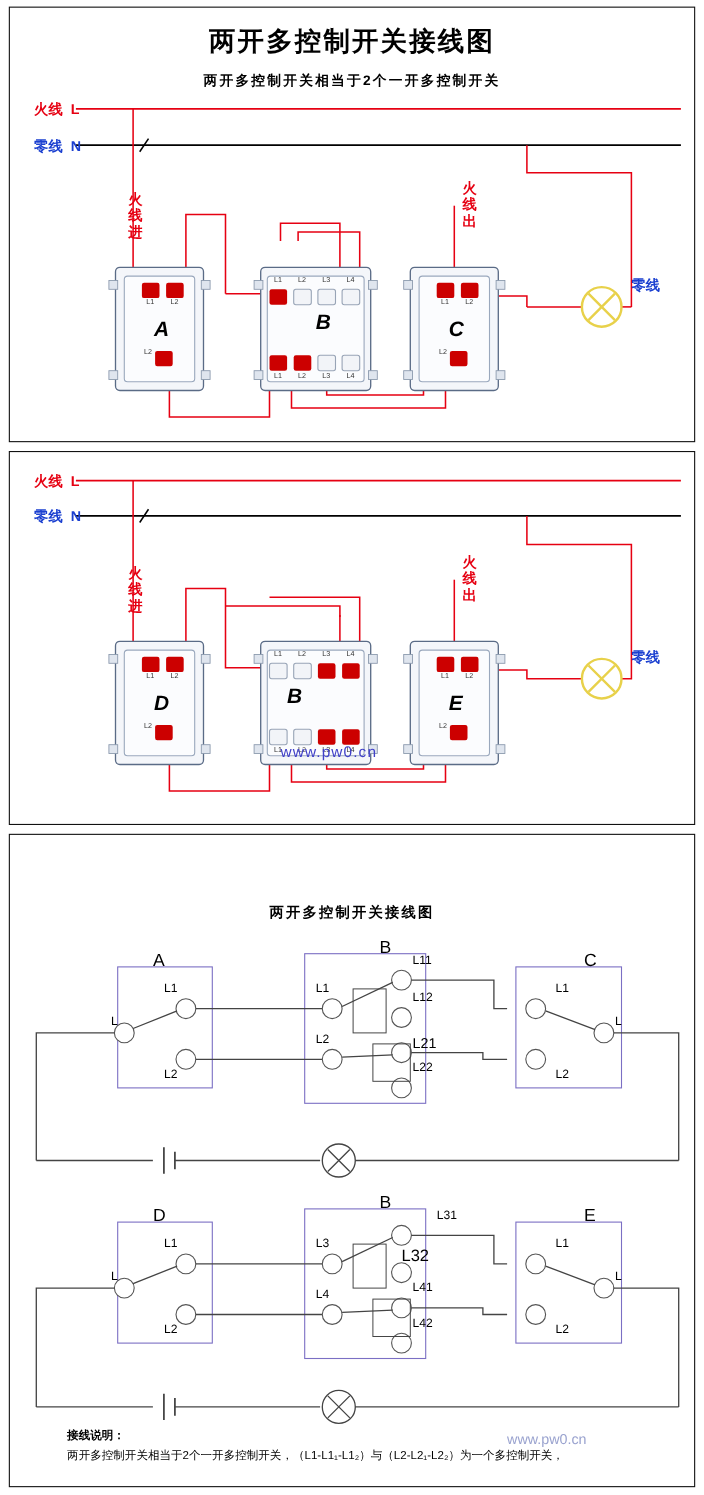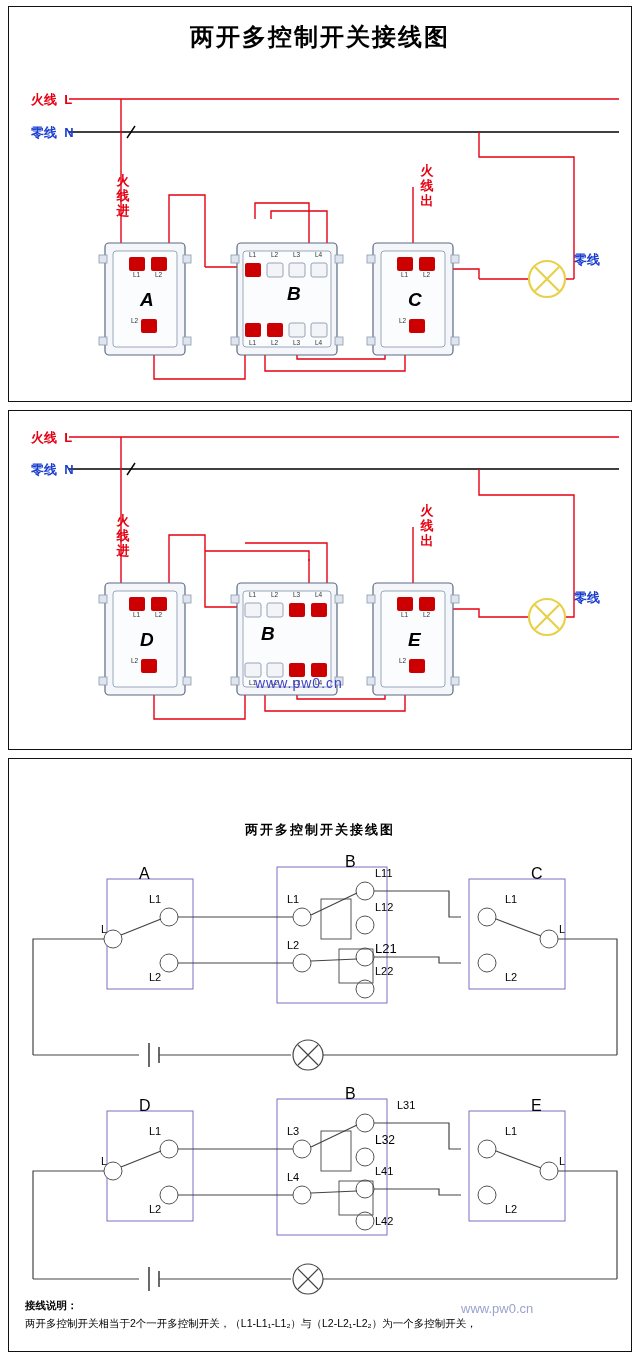--- a/index.html
+++ b/index.html
@@ -46,6 +46,7 @@
 
   <div class="panel" id="panel-top">
     <div class="title" id="title-top">两开多控制开关接线图</div>
+    <div class="title" id="subtitle-top">两开多控制开关相当于2个一开多控制开关</div>
 
     <svg width="624" height="394" viewBox="0 0 624 394">
 

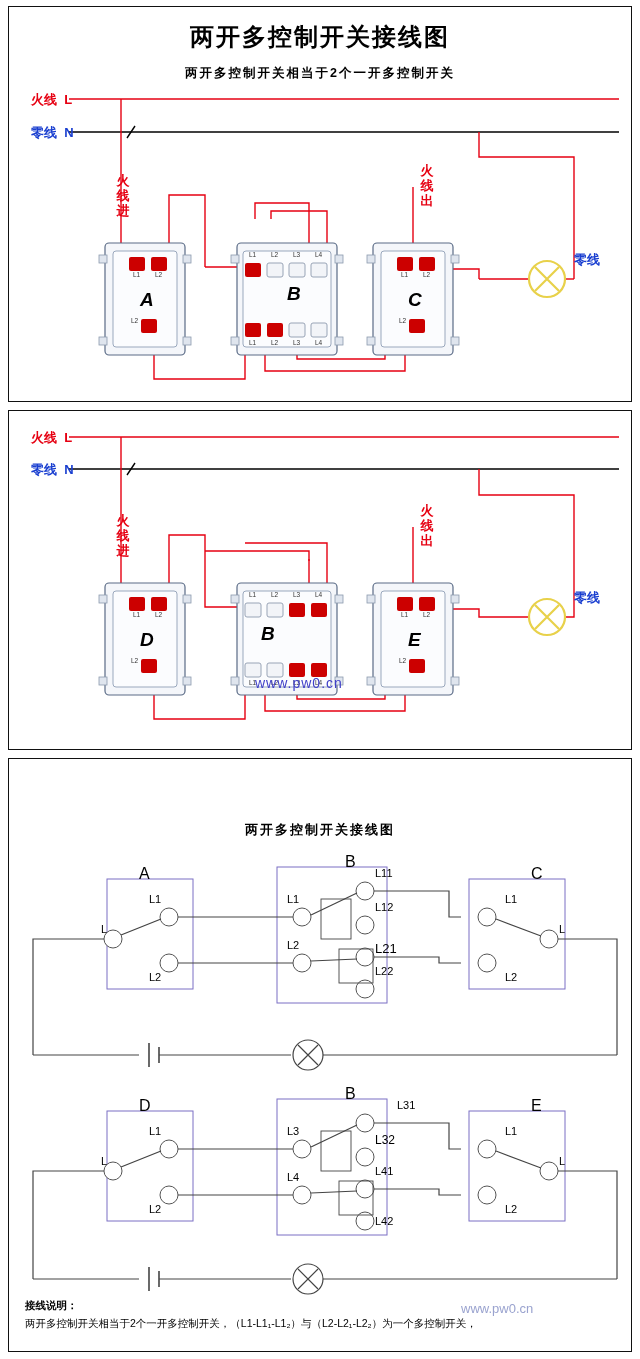--- a/index.html
+++ b/index.html
@@ -370,7 +370,7 @@
     <div style="position:absolute;left:278px;top:366px;font-size:11px;">L3</div>
     <div style="position:absolute;left:278px;top:412px;font-size:11px;">L4</div>
     <div style="position:absolute;left:366px;top:340px;font-size:11px;padding-left:22px;">L31</div>
-    <div style="position:absolute;left:366px;top:374px;font-size:12px;">L32</div>
+    <div style="position:absolute;left:356px;top:374px;font-size:15px;">L32</div>
     <div style="position:absolute;left:366px;top:406px;font-size:11px;">L41</div>
     <div style="position:absolute;left:366px;top:438px;font-size:11px;margin-top:18px;">L42</div>
 

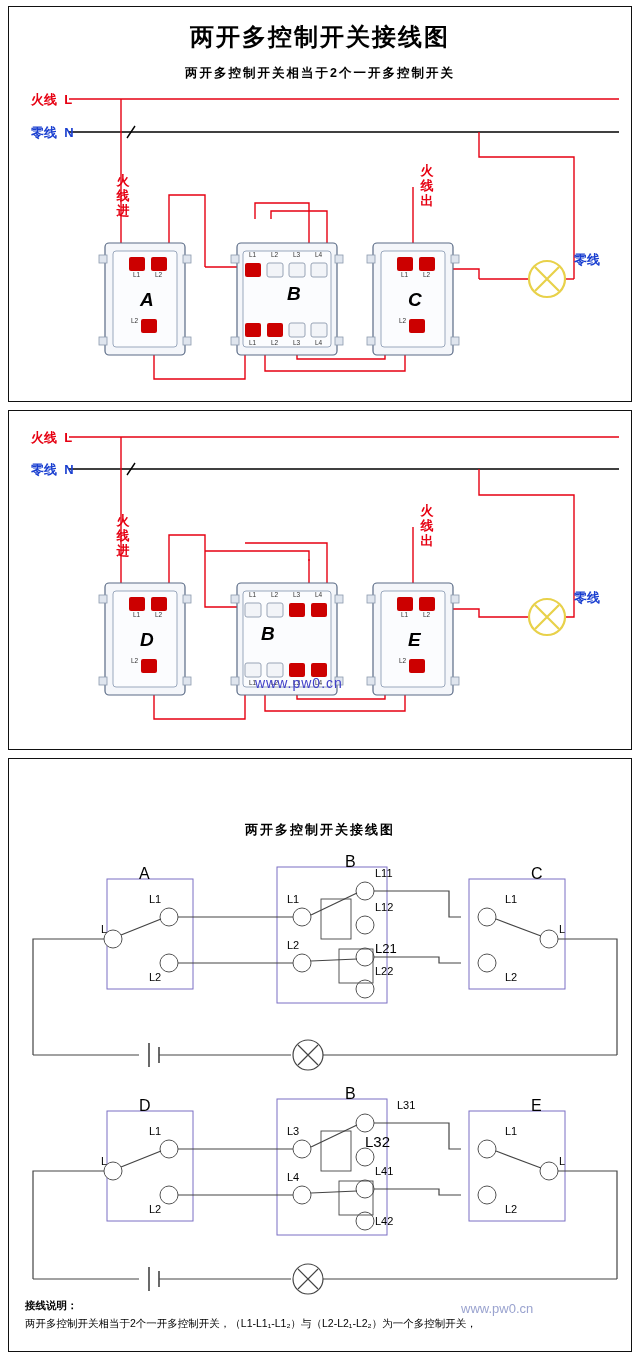--- a/index.html
+++ b/index.html
@@ -372,7 +372,7 @@
     <div style="position:absolute;left:366px;top:340px;font-size:11px;padding-left:22px;">L31</div>
     <div style="position:absolute;left:356px;top:374px;font-size:15px;">L32</div>
     <div style="position:absolute;left:366px;top:406px;font-size:11px;">L41</div>
-    <div style="position:absolute;left:366px;top:438px;font-size:11px;margin-top:18px;">L42</div>
+    <div style="position:absolute;left:366px;top:438px;font-size:11px;">L42</div>
 
     <div style="position:absolute;left:496px;top:366px;font-size:11px;">L1</div>
     <div style="position:absolute;left:550px;top:396px;font-size:11px;">L</div>

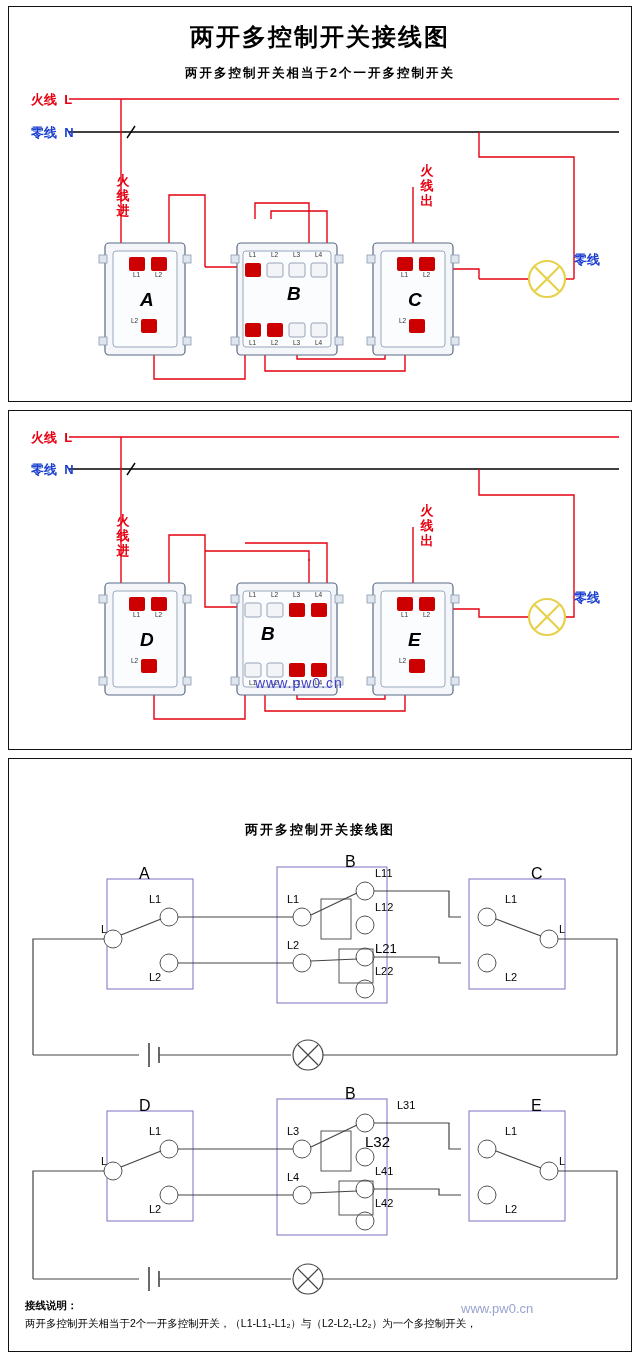--- a/index.html
+++ b/index.html
@@ -37,7 +37,7 @@
   }
   .wm2{position:absolute;color:#9aa3cf;font-size:13px;}
 
-  .note{position:absolute;font-size:10.5px;color:#000;line-height:16px;}
+  .note{position:absolute;font-size:10.5px;color:#000;line-height:16px;margin-left:36px;}
 </style>
 </head>
 <body>

